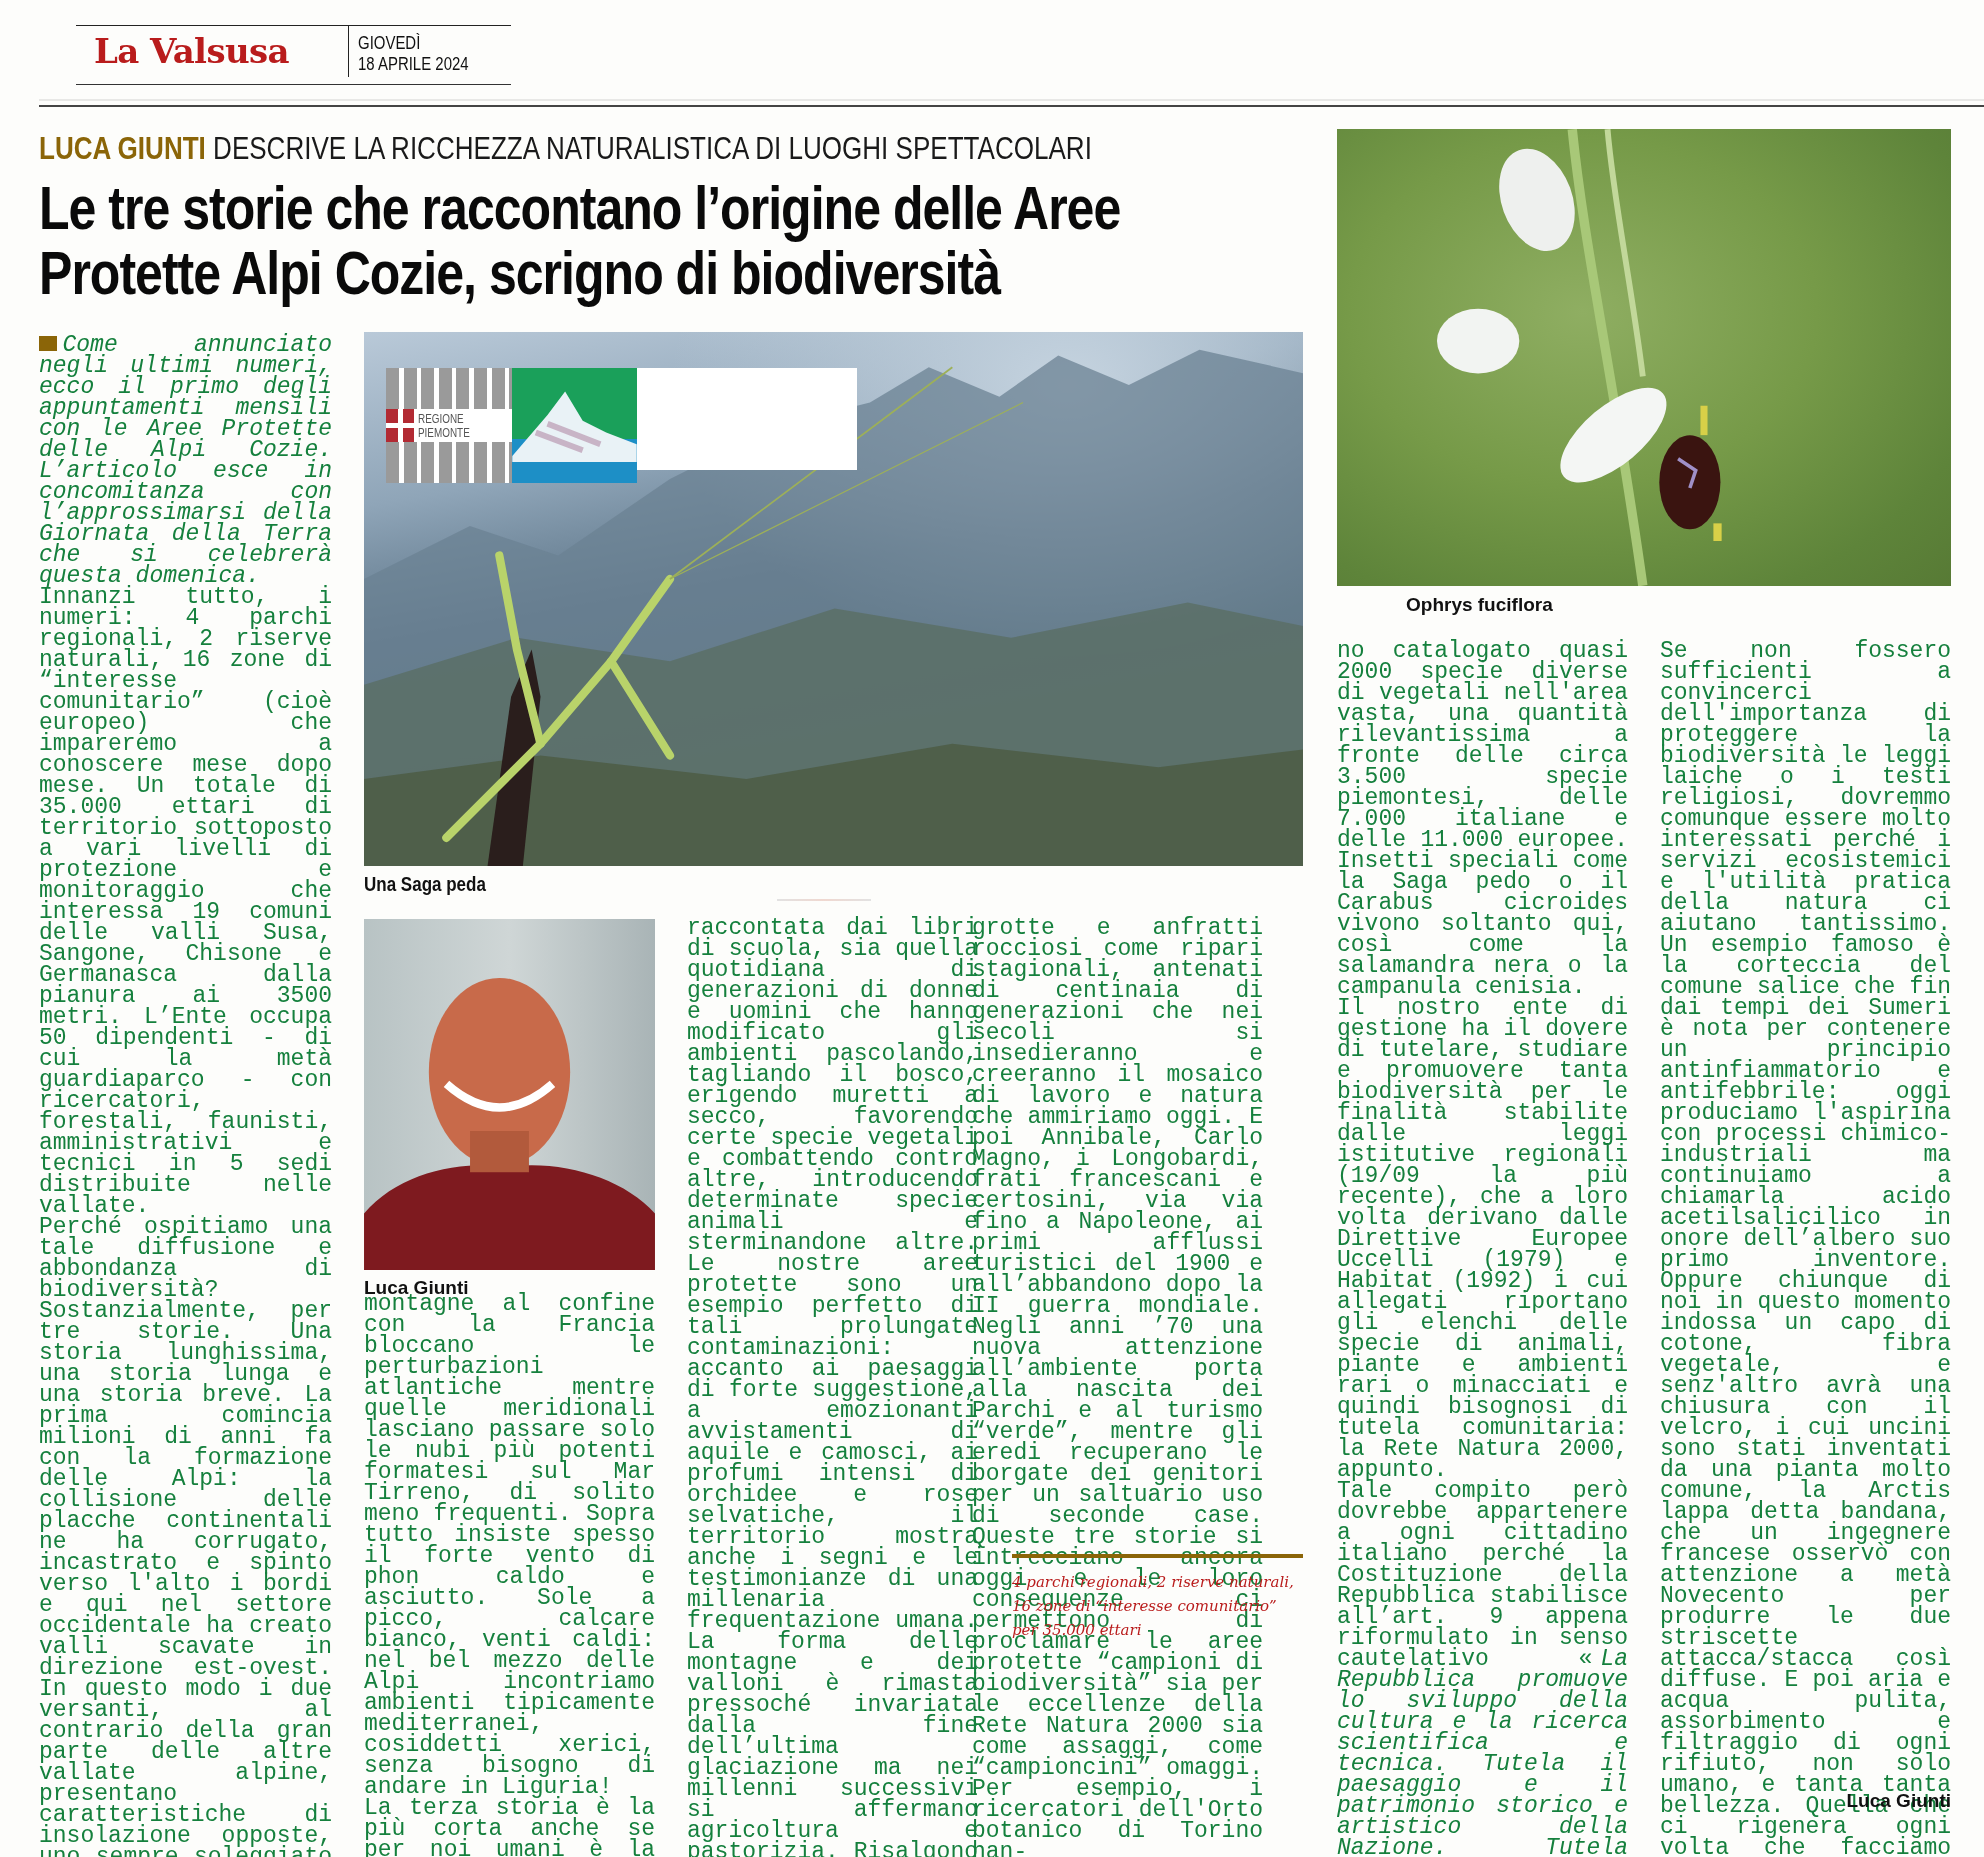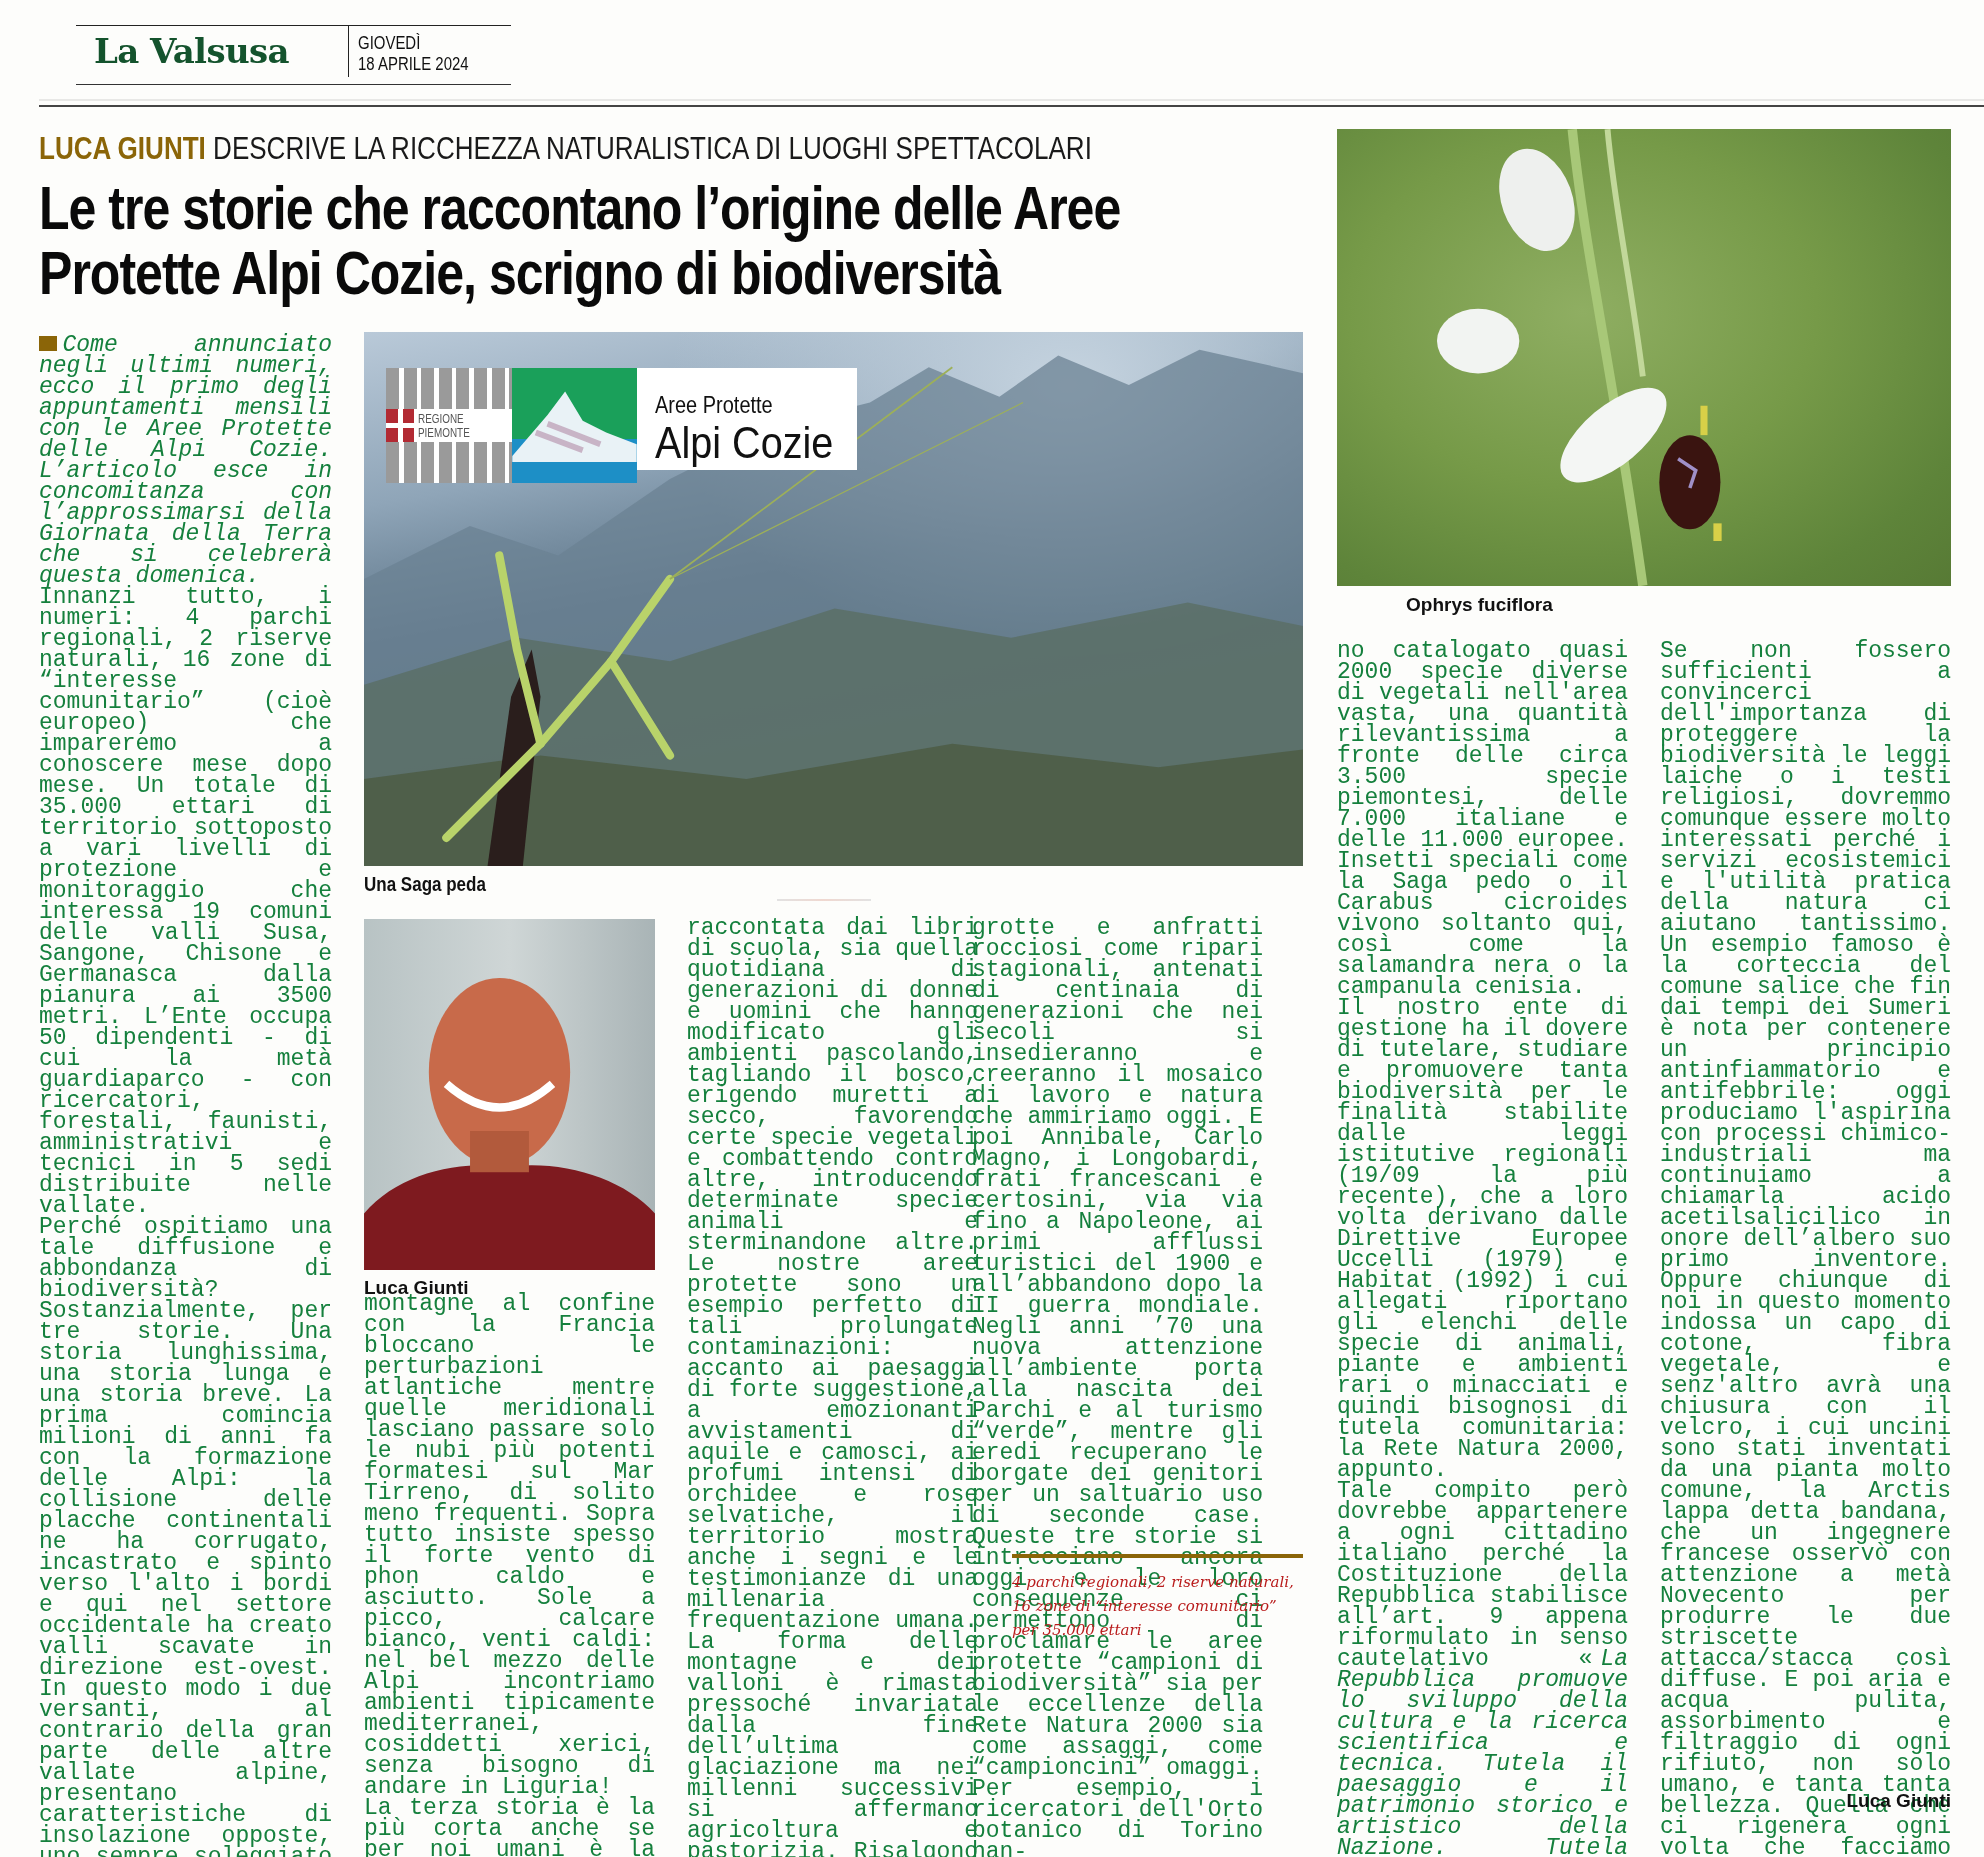--- a/index.html
+++ b/index.html
@@ -9,7 +9,7 @@
   
   .mast-top { left:76px; top:25px; width:435px; height:1.2px; background:#222; }
   .mast-bot { left:76px; top:84px; width:435px; height:1.2px; background:#333; }
-  .mast-logo { left:94px; top:31px; font-family:"DejaVu Serif", serif; font-weight:bold; font-size:34px; letter-spacing:-0.6px; color:#14532d; }
+  .mast-logo { left:94px; top:31px; font-family:"DejaVu Serif", serif; font-weight:bold; font-size:34px; letter-spacing:-0.6px; color:#b91c1c; }
   .mast-sep { left:348px; top:26px; width:1.2px; height:51px; background:#222; }
   .mast-day { left:358px; top:33px; font-family:"Liberation Sans", sans-serif; font-size:17.6px; line-height:21px; color:#111; transform:scaleX(0.85); transform-origin:left; }
   .page-rule1 { left:39px; top:99px; width:1946px; height:1.8px; background:#e8e8e6; }

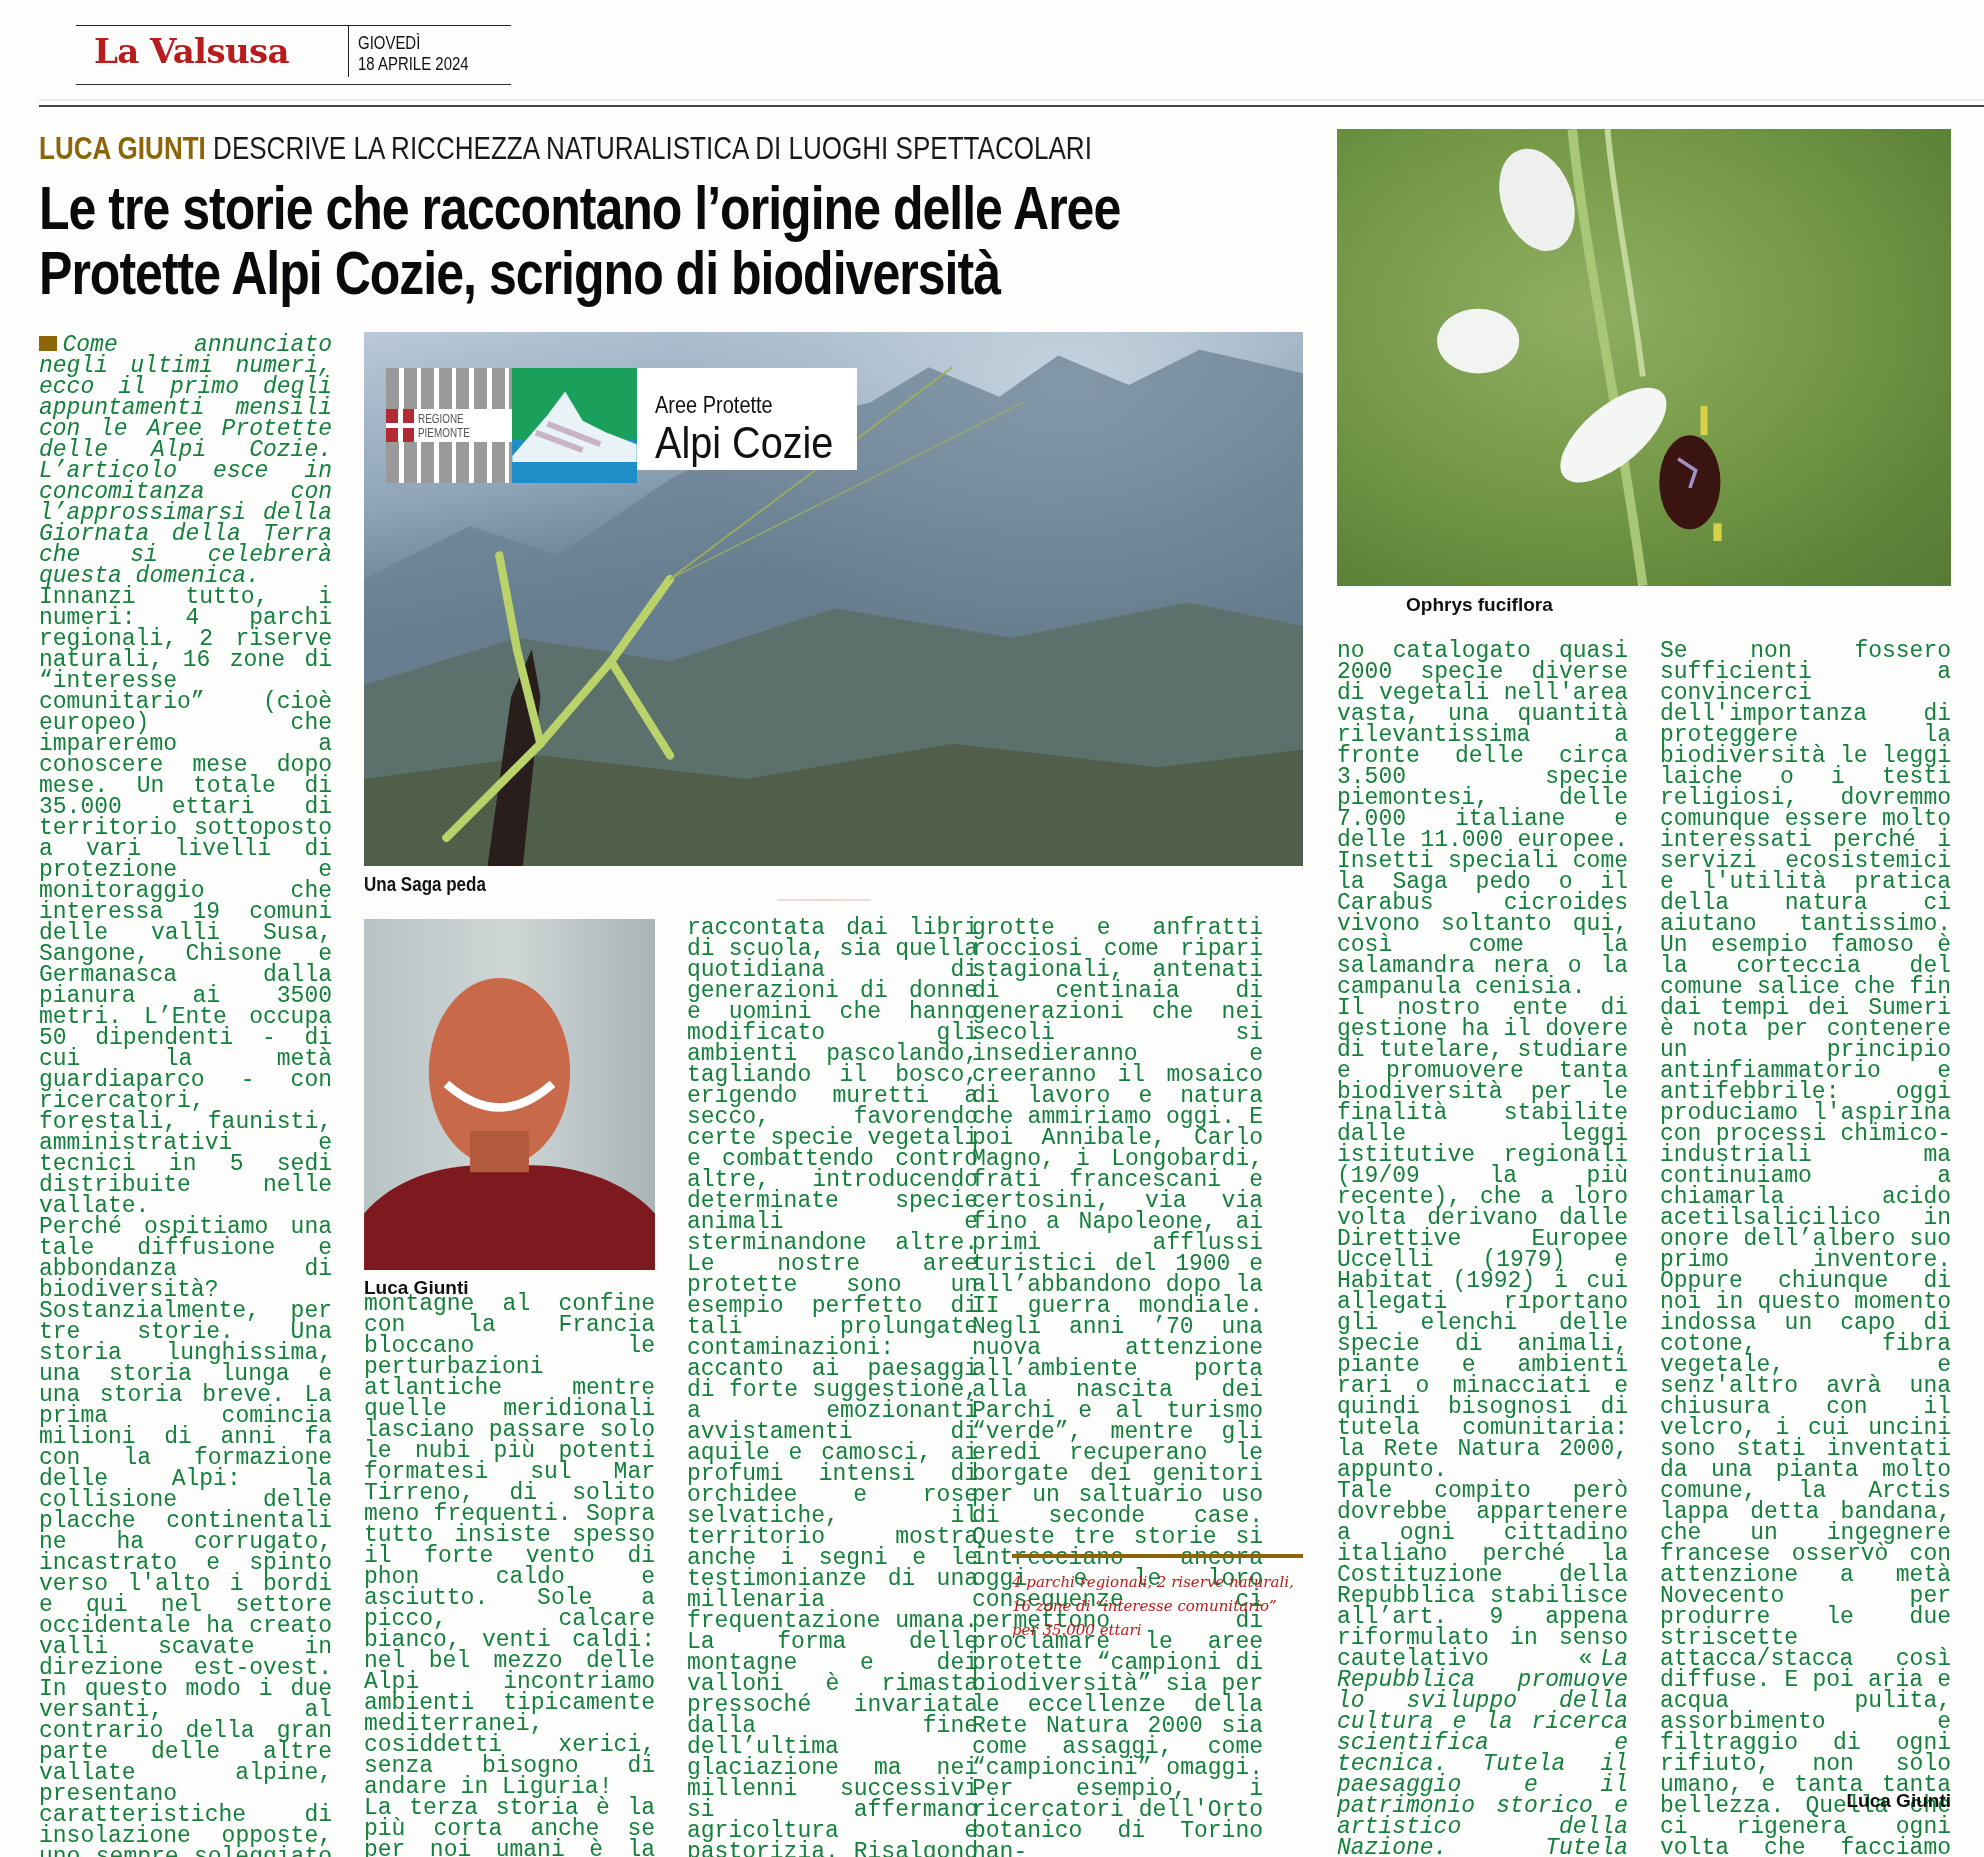--- a/index.html
+++ b/index.html
@@ -124,10 +124,6 @@
         <path d="M40 110 L120 140 M60 95 L150 130" stroke="#c8b4c6" stroke-width="10"></path>
       </svg>
     </div>
-    <div class="logo-name">
-      <div class="l1">Aree Protette</div>
-      <div class="l2">Alpi Cozie</div>
-    </div>
   </div>
 </div>
 <div class="caption cap-saga">Una Saga peda</div>

